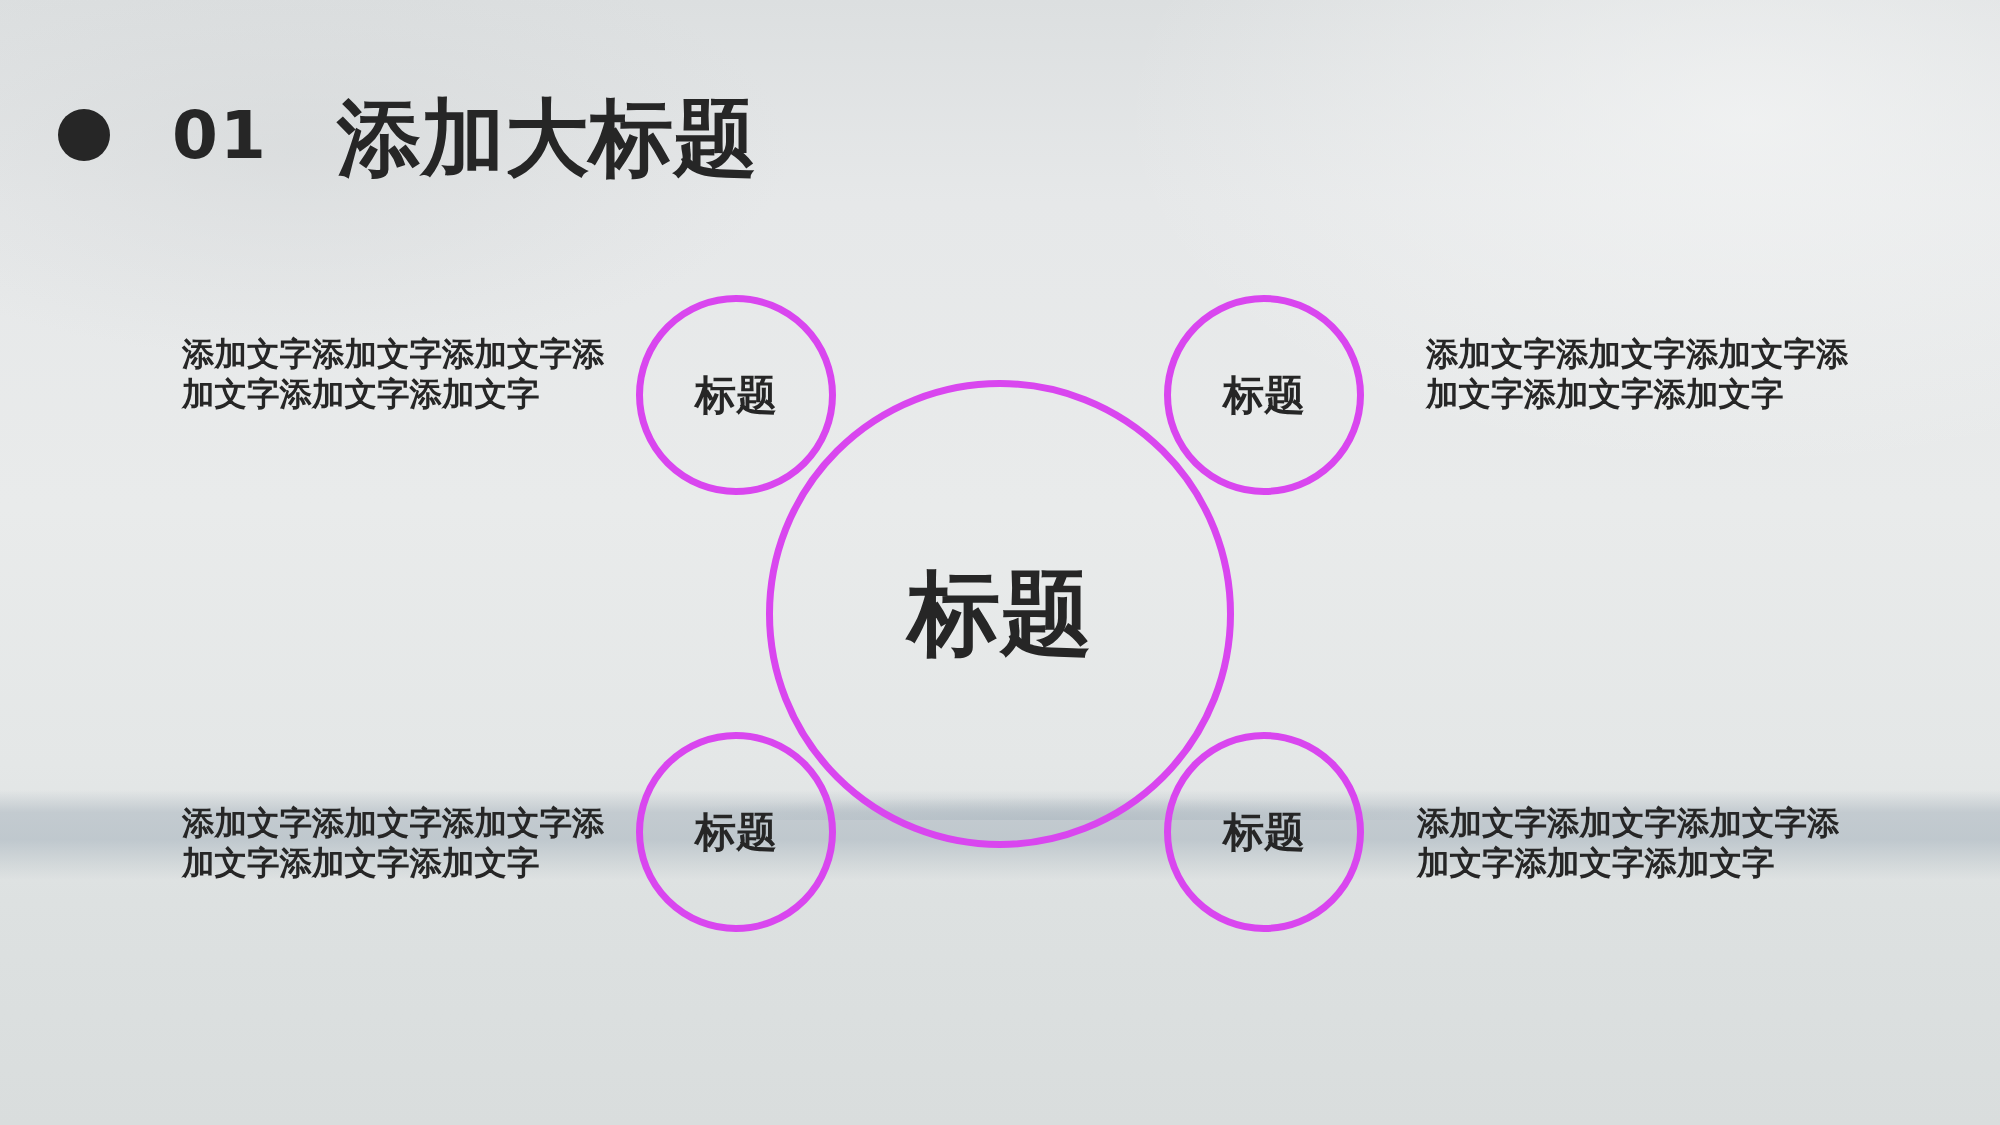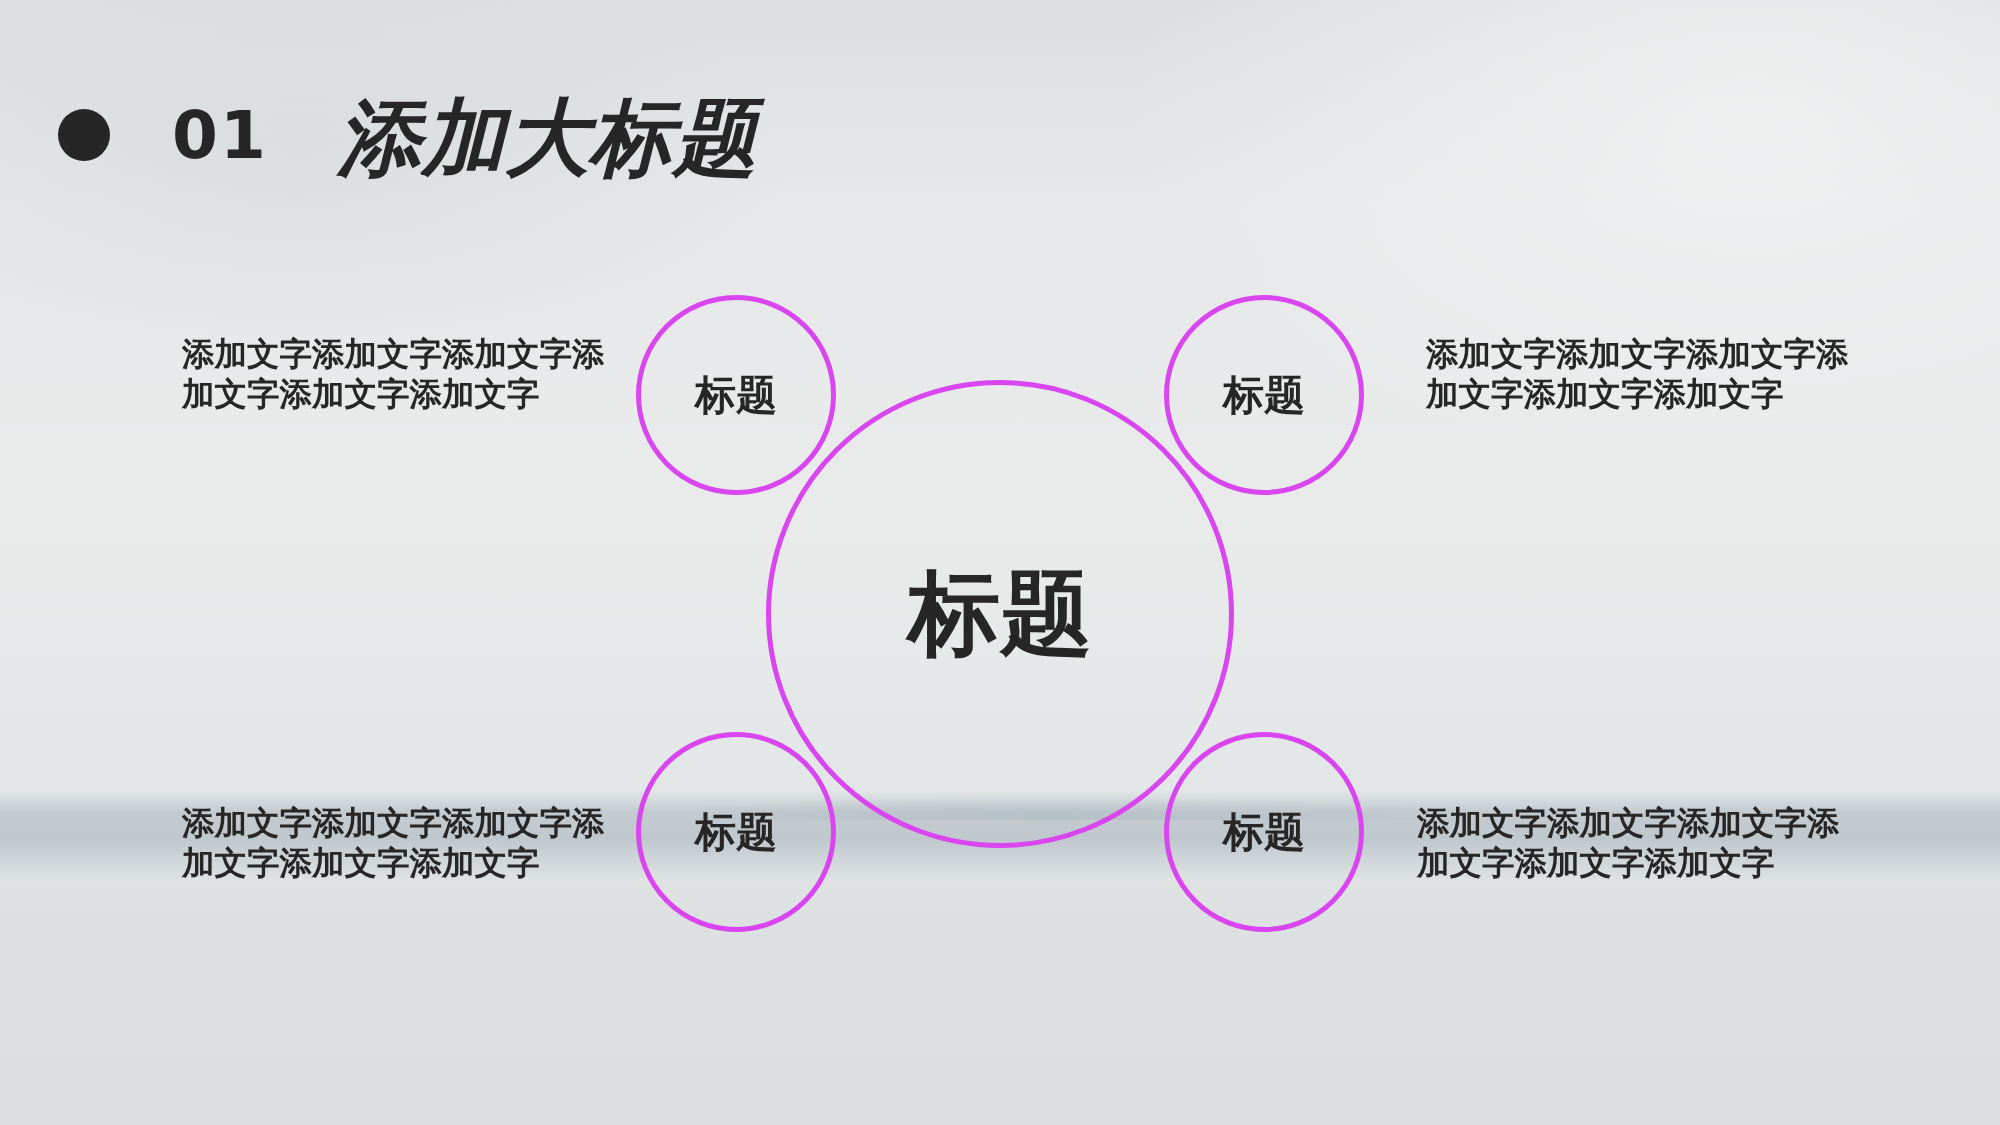--- a/index.html
+++ b/index.html
@@ -32,7 +32,7 @@
     }
     .section-title {
       position: absolute; left: 337px; top: 88px;
-      font-size: 84px; font-weight: bold; line-height: 100px; white-space: nowrap; font-style: italic;
+      font-size: 84px; font-weight: bold; line-height: 100px; white-space: nowrap;
     }
     .circle {
       position: absolute; border: 5px solid #d946ef; border-radius: 50%;

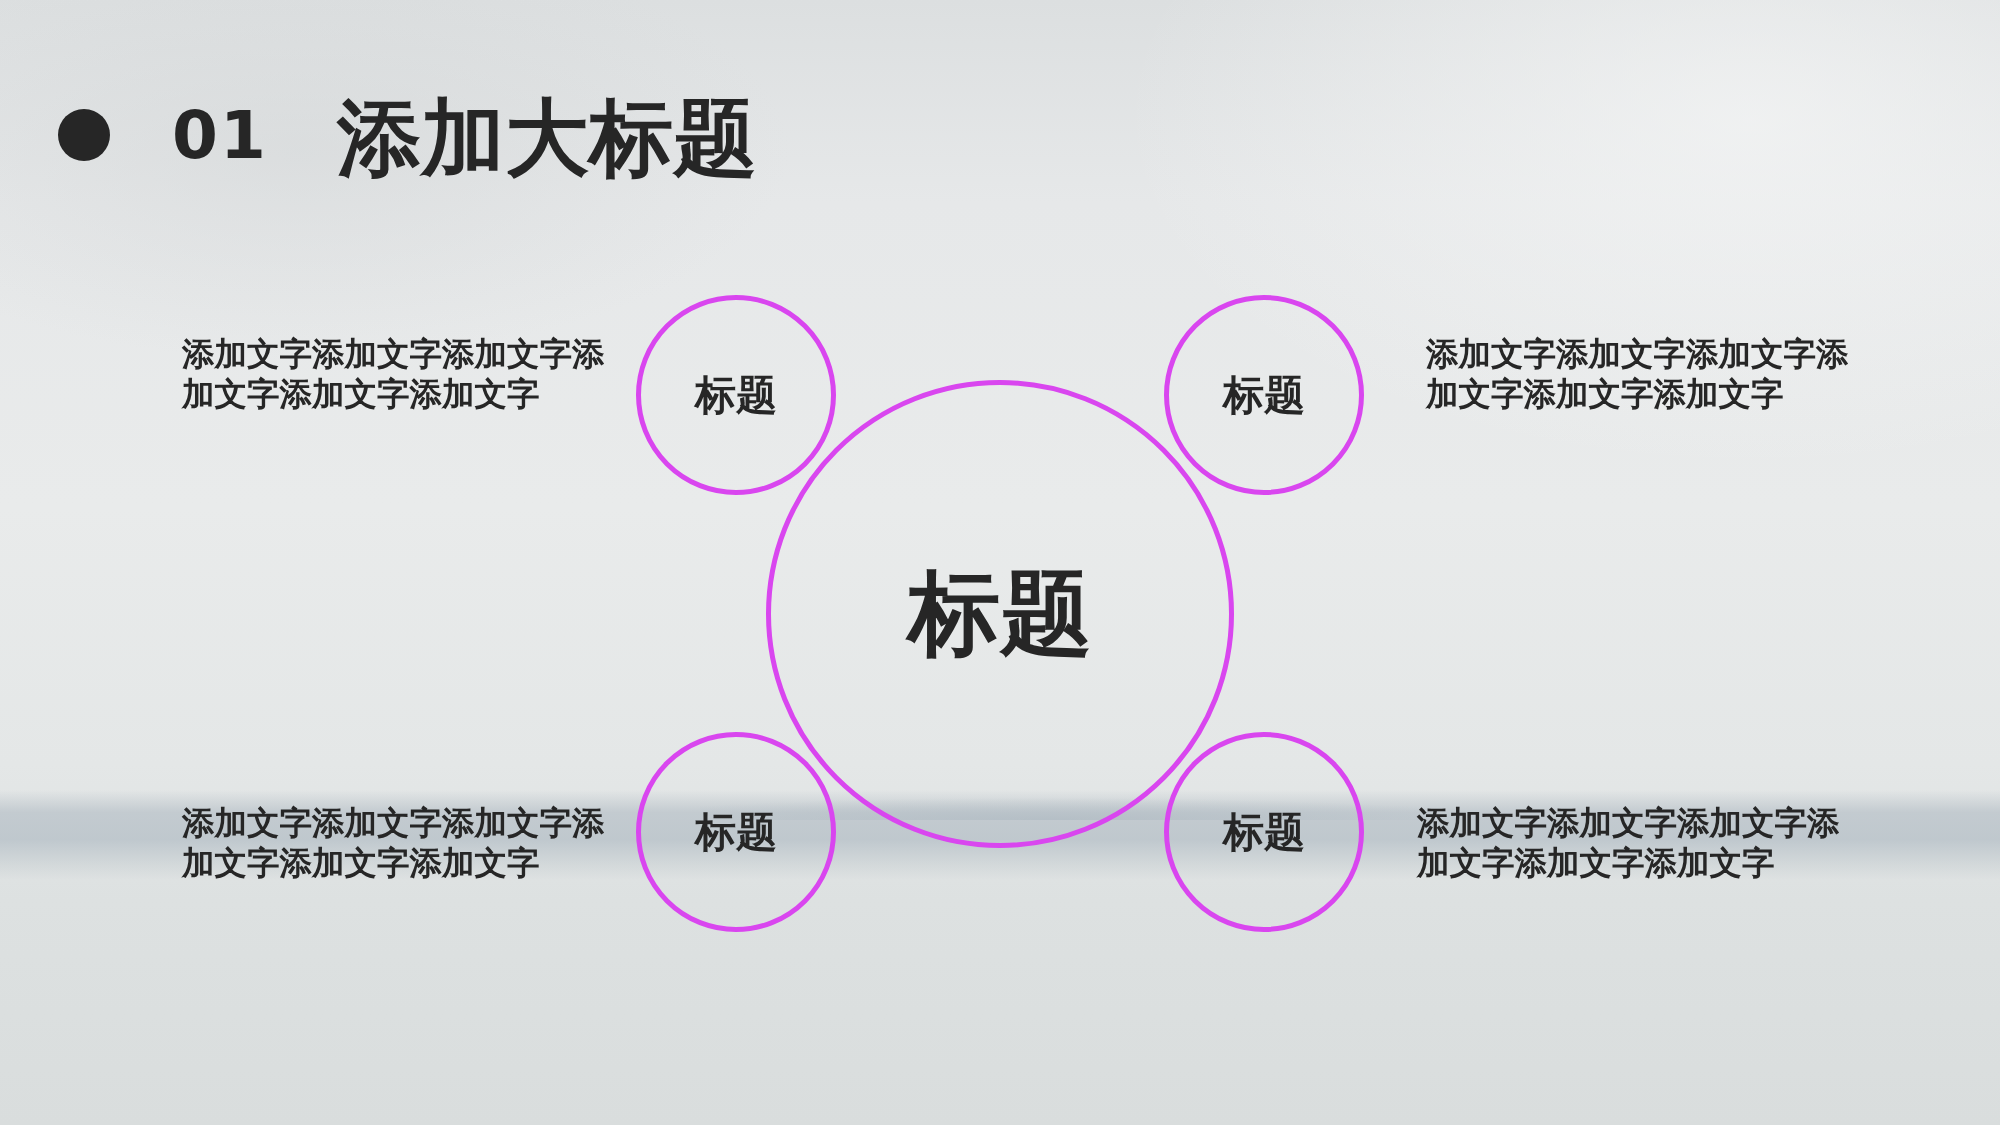--- a/index.html
+++ b/index.html
@@ -35,7 +35,7 @@
       font-size: 84px; font-weight: bold; line-height: 100px; white-space: nowrap;
     }
     .circle {
-      position: absolute; border: 5px solid #d946ef; border-radius: 50%;
+      position: absolute; border: 7px solid #d946ef; border-radius: 50%;
       box-sizing: border-box; display: flex; align-items: center; justify-content: center;
       font-weight: bold;
     }

